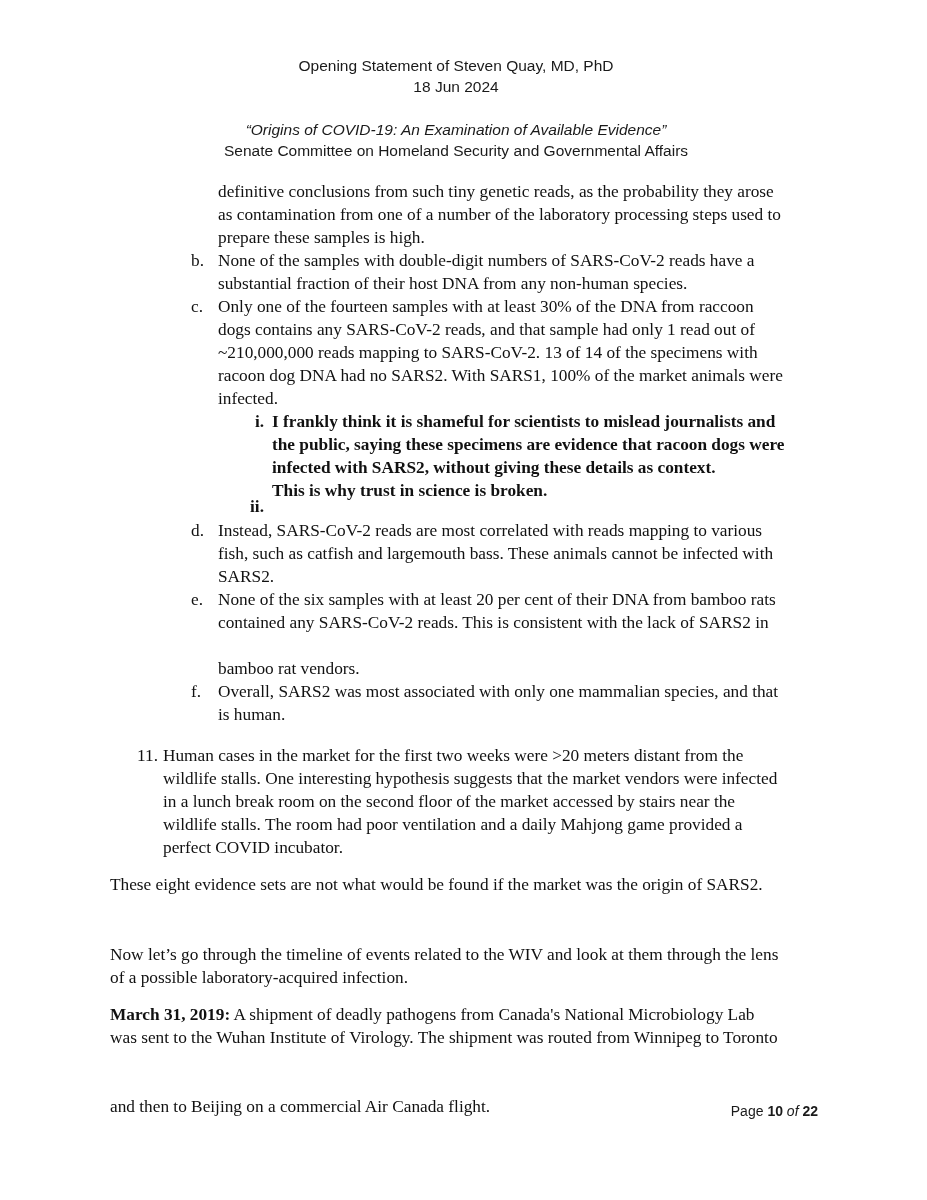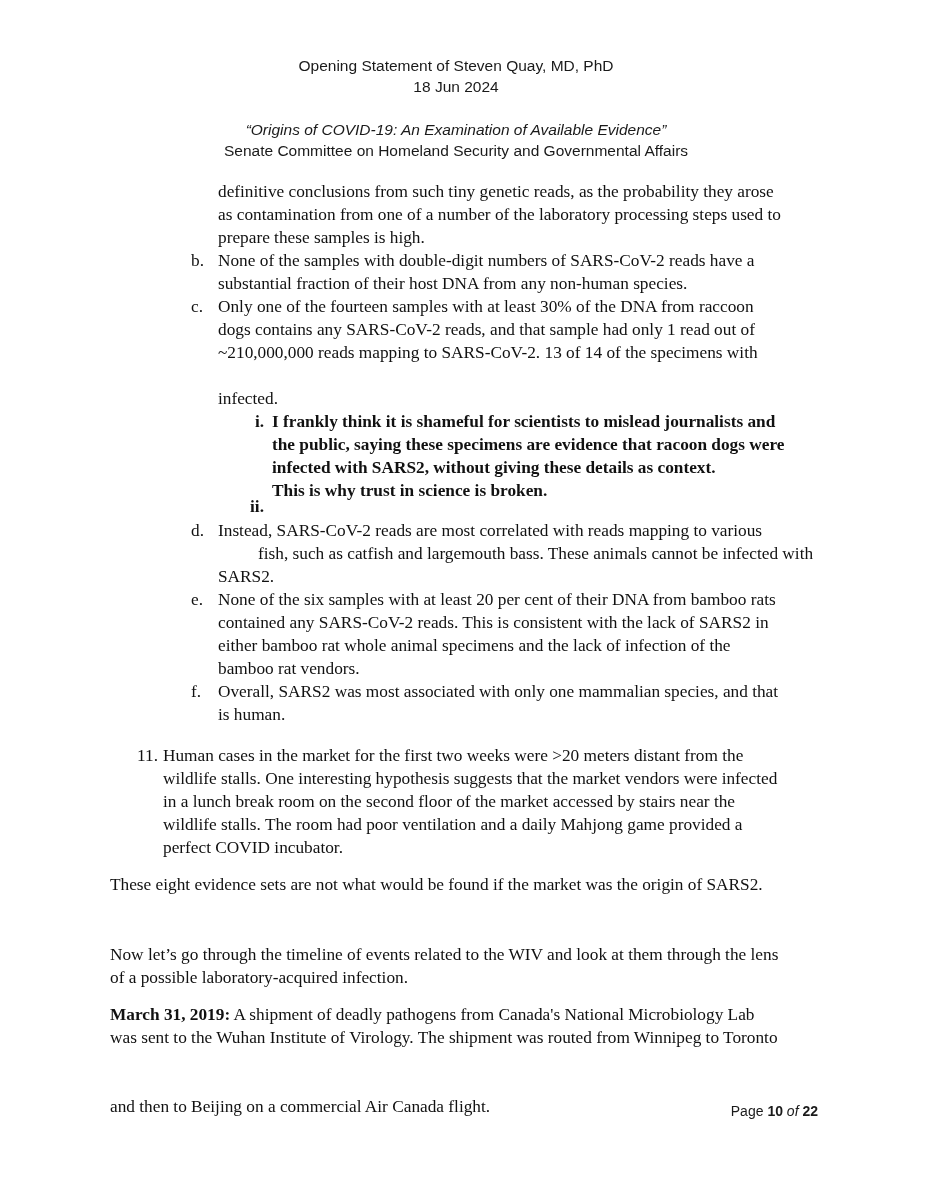--- a/index.html
+++ b/index.html
@@ -35,6 +35,7 @@
   <div class="ln" style="left:218px; top:296px;">Only one of the fourteen samples with at least 30% of the DNA from raccoon</div>
   <div class="ln" style="left:218px; top:319px;">dogs contains any SARS-CoV-2 reads, and that sample had only 1 read out of</div>
   <div class="ln" style="left:218px; top:342px;">~210,000,000 reads mapping to SARS-CoV-2. 13 of 14 of the specimens with</div>
+  <div class="ln" style="left:218px; top:365px;">racoon dog DNA had no SARS2. With SARS1, 100% of the market animals were</div>
   <div class="ln" style="left:218px; top:388px;">infected.</div>
 
   <div class="mk b" style="left:232px; width:32px; top:411px;">i.</div>

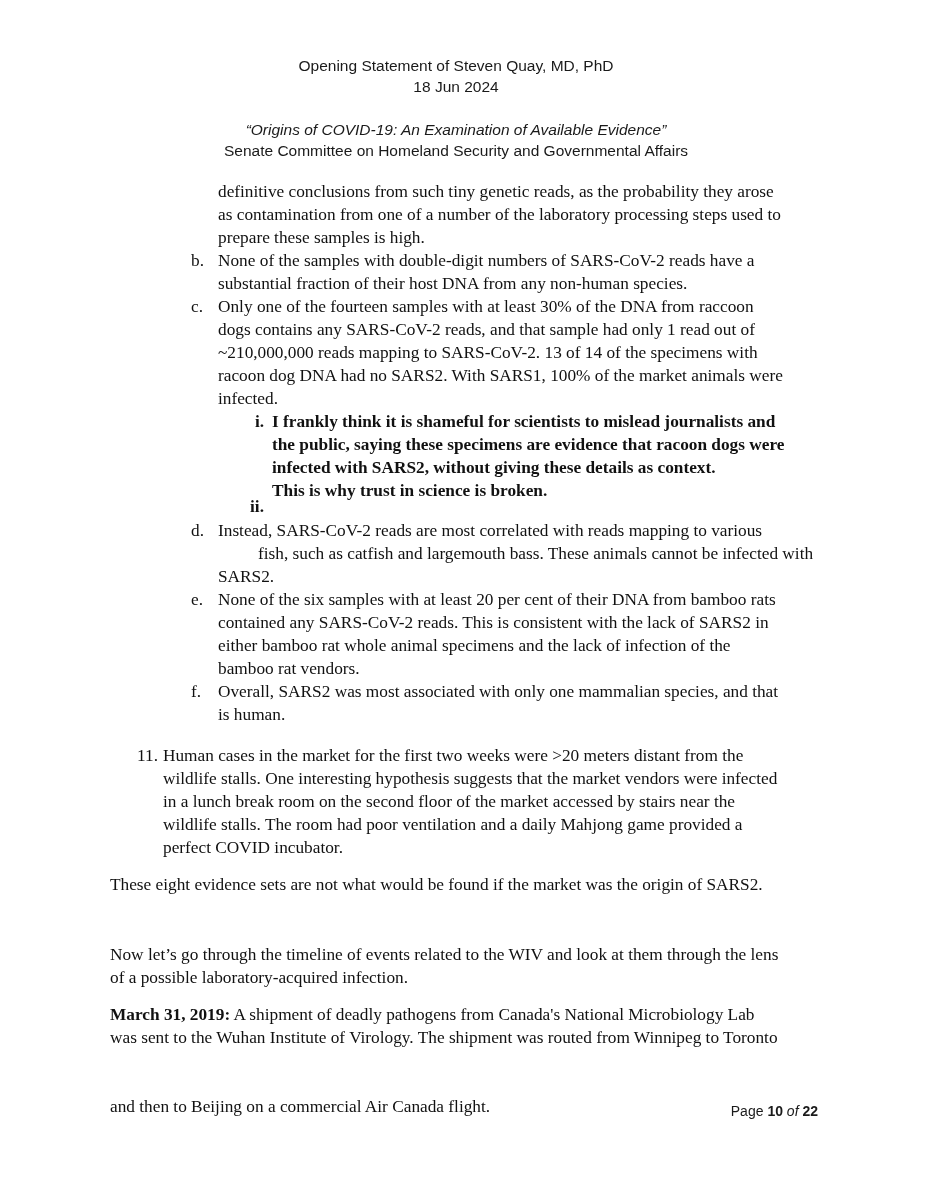--- a/index.html
+++ b/index.html
@@ -48,7 +48,7 @@
 
   <div class="ln" style="left:191px; top:520px;">d.</div>
   <div class="ln" style="left:218px; top:520px;">Instead, SARS-CoV-2 reads are most correlated with reads mapping to various</div>
-  <div class="ln" style="left:218px; top:543px;margin-left:40px;">fish, such as catfish and largemouth bass. These animals cannot be infected with</div>
+  <div class="ln" style="left:218px; top:543px;">fish, such as catfish and largemouth bass. These animals cannot be infected with</div>
   <div class="ln" style="left:218px; top:566px;">SARS2.</div>
 
   <div class="ln" style="left:191px; top:589px;">e.</div>

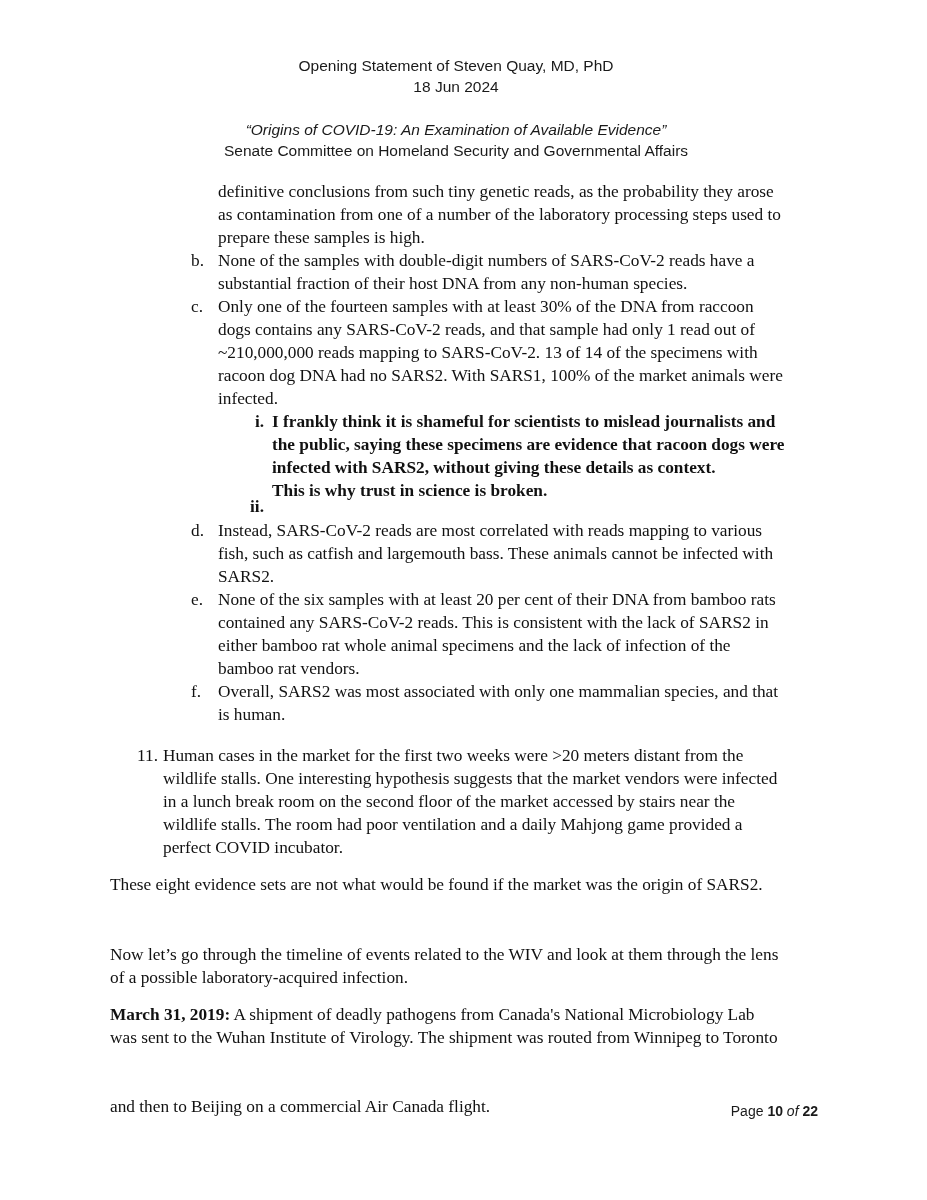--- a/index.html
+++ b/index.html
@@ -54,7 +54,6 @@
   <div class="ln" style="left:191px; top:589px;">e.</div>
   <div class="ln" style="left:218px; top:589px;">None of the six samples with at least 20 per cent of their DNA from bamboo rats</div>
   <div class="ln" style="left:218px; top:612px;">contained any SARS-CoV-2 reads. This is consistent with the lack of SARS2 in</div>
-  <div class="ln" style="left:218px; top:635px;">either bamboo rat whole animal specimens and the lack of infection of the</div>
   <div class="ln" style="left:218px; top:658px;">bamboo rat vendors.</div>
 
   <div class="ln" style="left:191px; top:681px;">f.</div>

